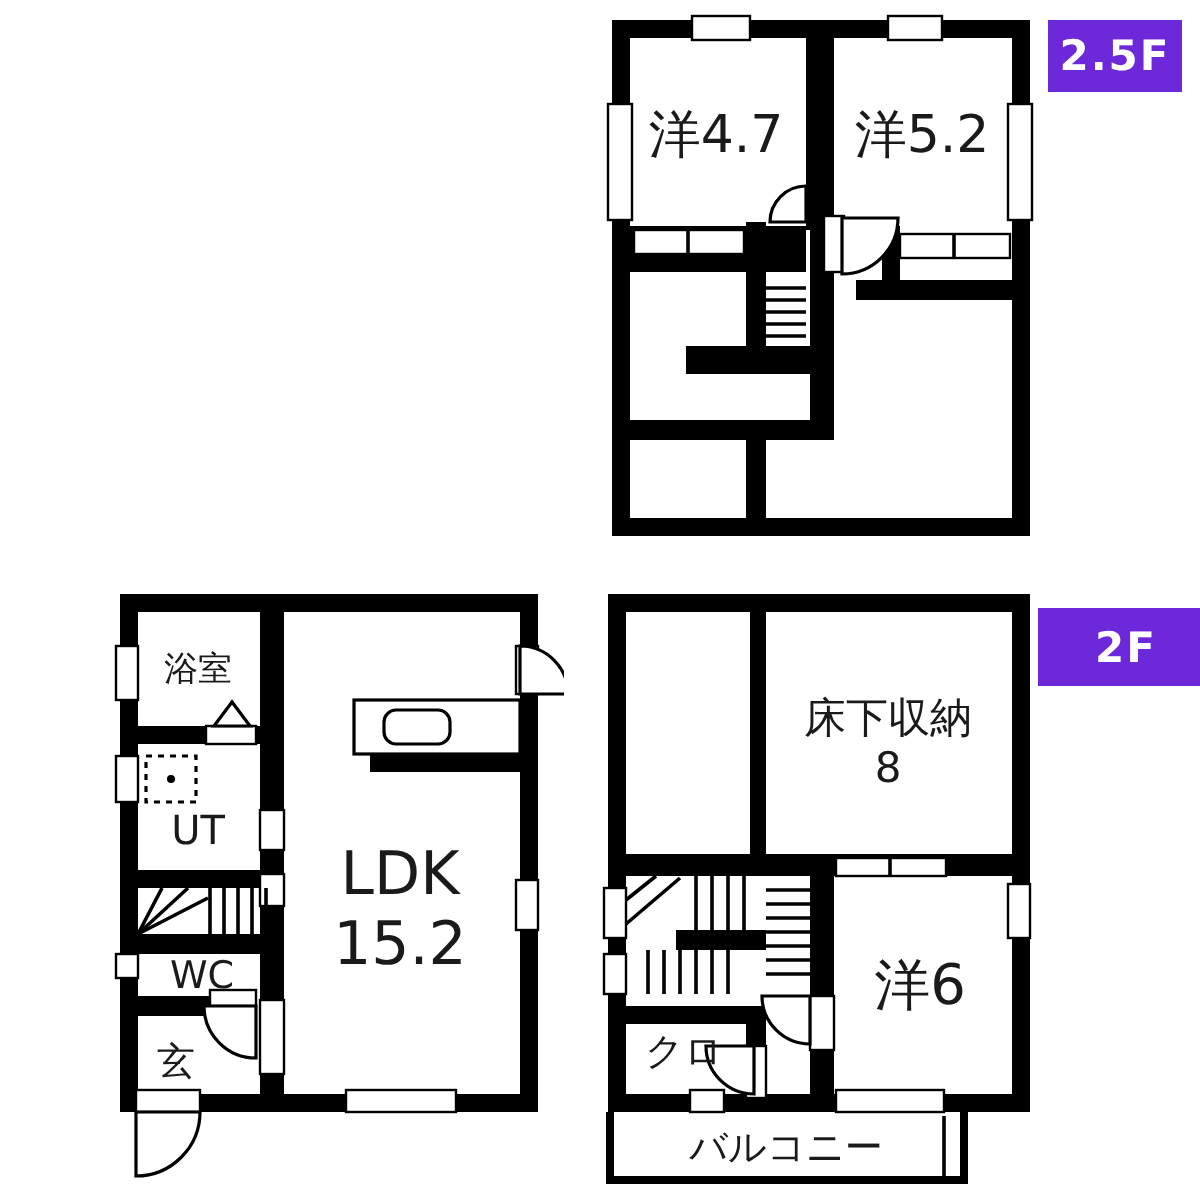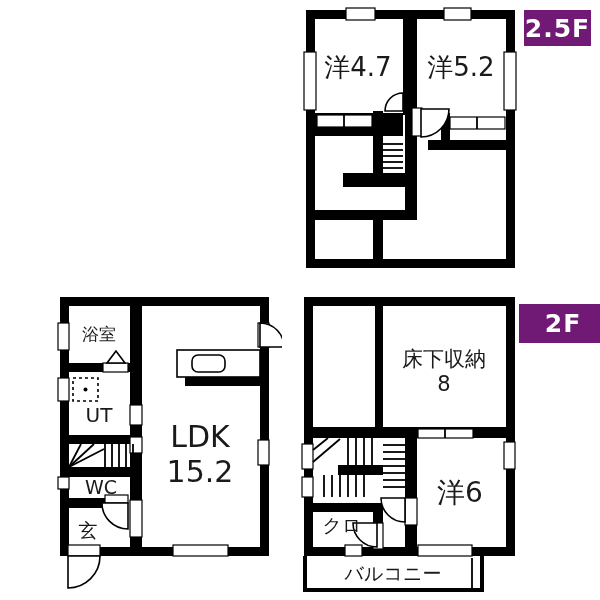--- a/index.html
+++ b/index.html
@@ -5,9 +5,9 @@
   html,body{margin:0;padding:0;background:#ffffff;}
   #canvas{position:relative;width:600px;height:600px;background:#ffffff;overflow:hidden;
           font-family:"DejaVu Sans","Liberation Sans",sans-serif;}
-  .floor-label{position:absolute;background:#701a75;color:#ffffff;display:flex;
+  .floor-label{position:absolute;background:#6d28d9;color:#ffffff;display:flex;
                align-items:center;justify-content:center;font-weight:bold;
-               font-size:25px;letter-spacing:1px;}
+               font-size:21px;letter-spacing:1px;}
   .plan{position:absolute;}
   svg text{fill:#1a1a1a;font-family:"DejaVu Sans","Liberation Sans",sans-serif;}
   .wall{fill:#000000;}

